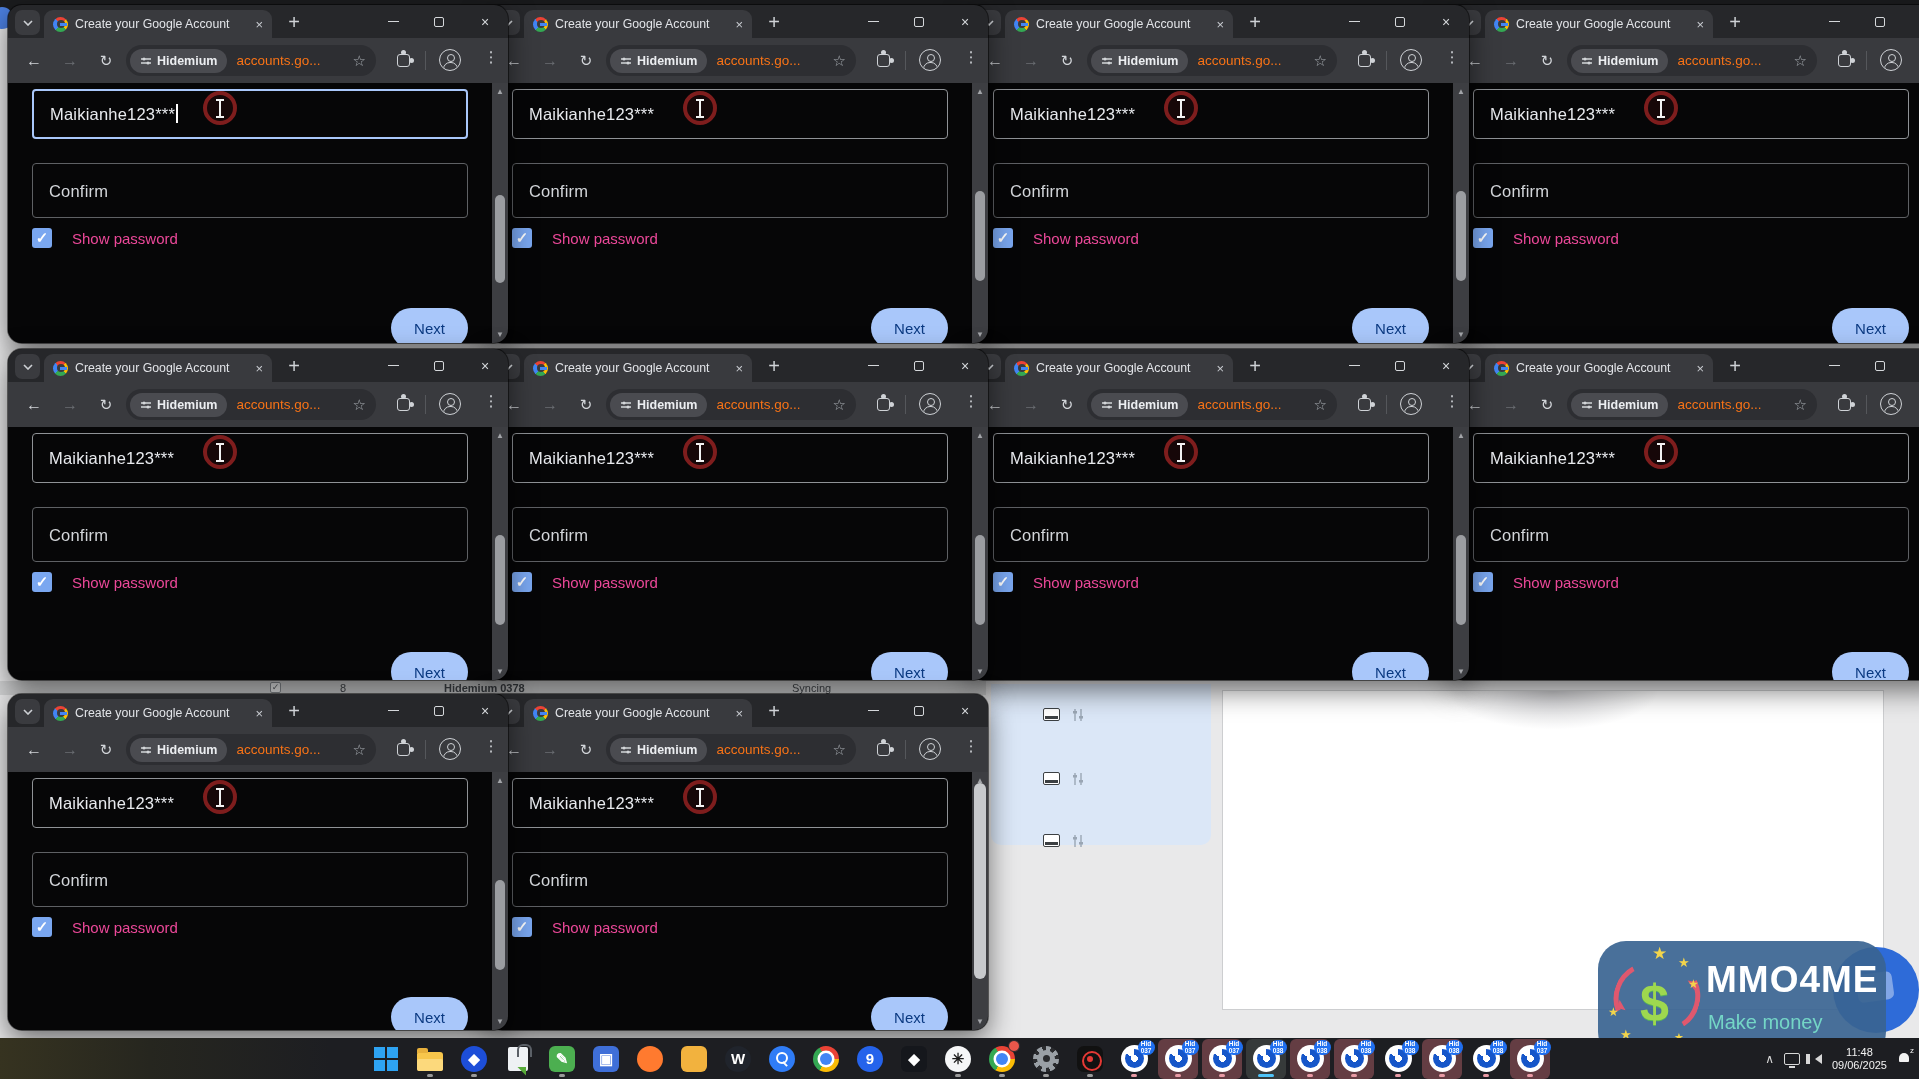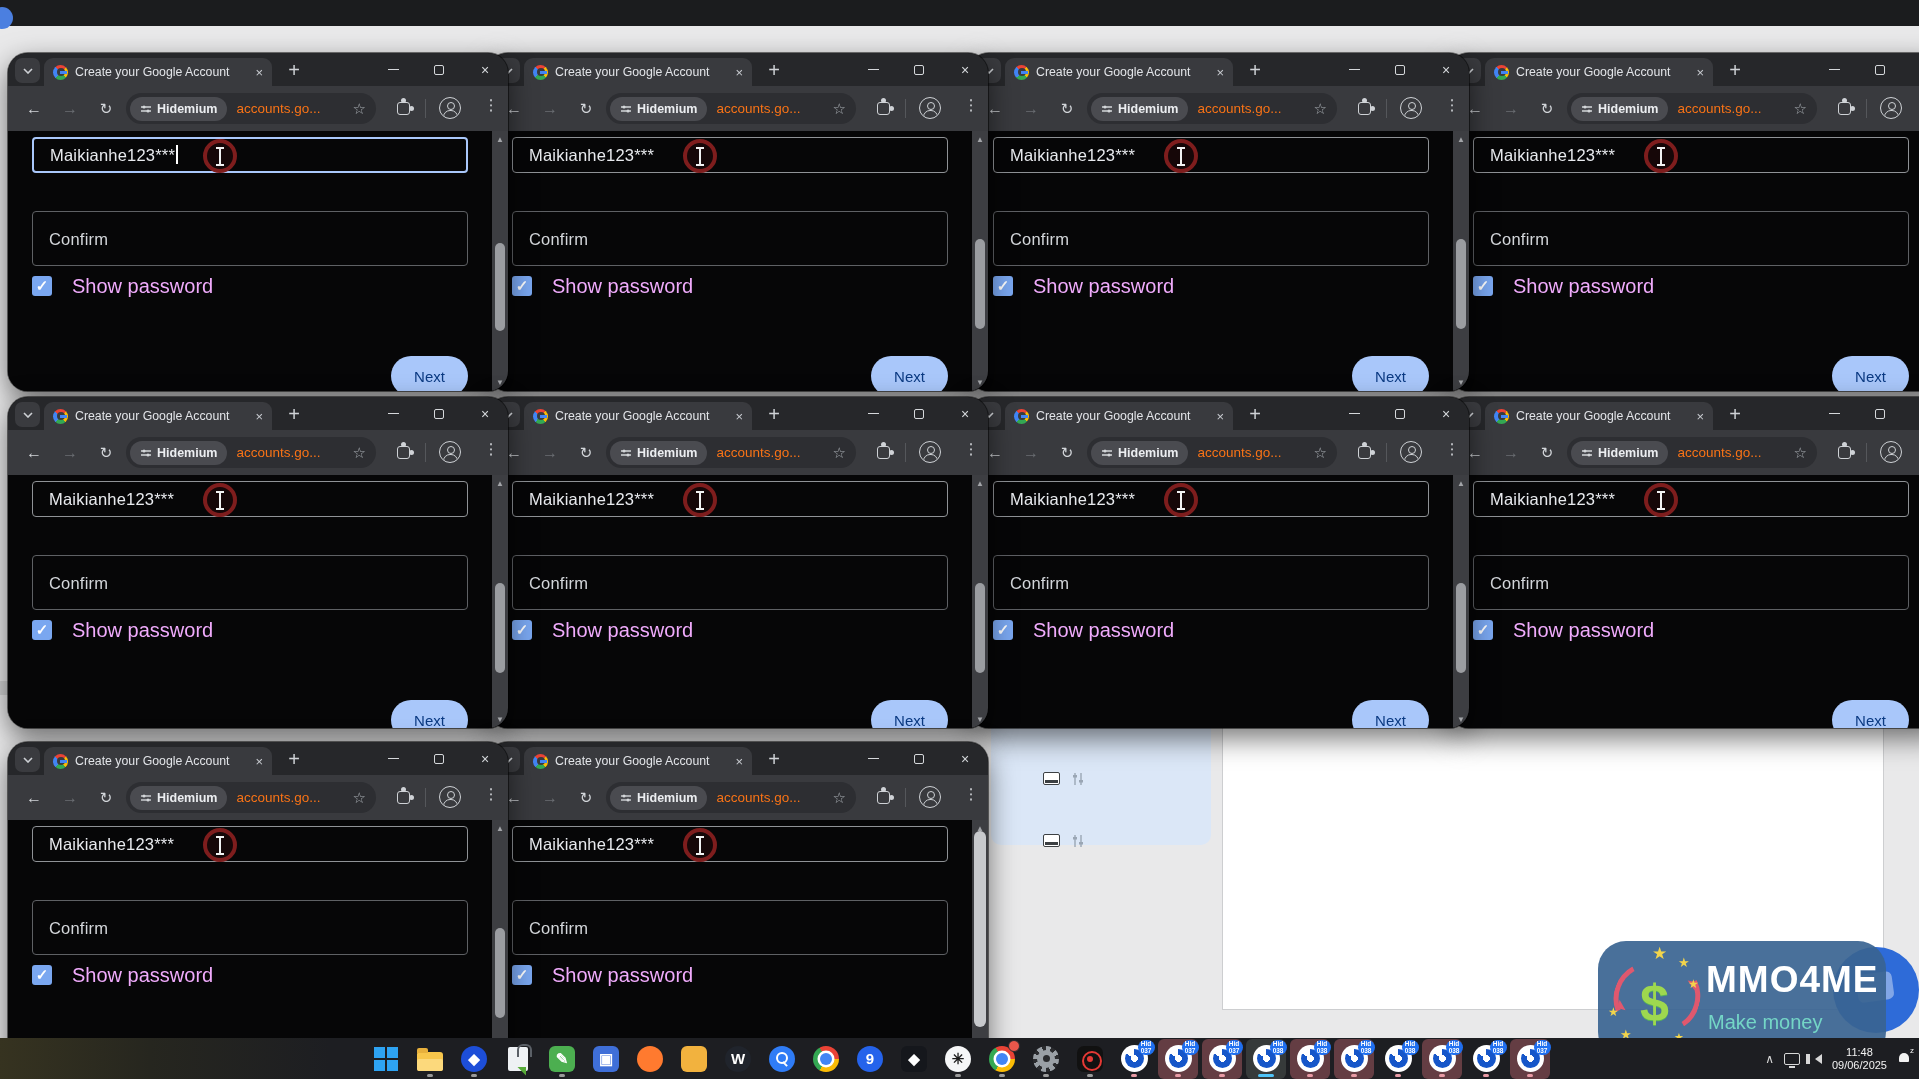--- a/index.html
+++ b/index.html
@@ -32,8 +32,8 @@
             background:radial-gradient(ellipse 150px 55px at 50% 0, rgba(110,110,118,.38), transparent 70%); }
 
   
-  .chrome-window { position:absolute; width:500px; border-radius:20px; overflow:hidden; background:#060607;
-                   box-shadow:0 0 0 1px rgba(0,0,0,.5), 0 10px 28px rgba(0,0,0,.55);margin-top:48px; }
+  .chrome-window { position:absolute; width:500px; border-radius:14px; overflow:hidden; background:#060607;
+                   box-shadow:0 0 0 1px rgba(0,0,0,.5), 0 10px 28px rgba(0,0,0,.55); }
   .titlebar { position:absolute; left:0; top:0; right:0; height:33px; background:#26272a; }
   .tab-search { position:absolute; left:7px; top:5px; width:25px; height:25px; border-radius:7px;
                 background:#3a3b3f; display:flex; align-items:center; justify-content:center; }

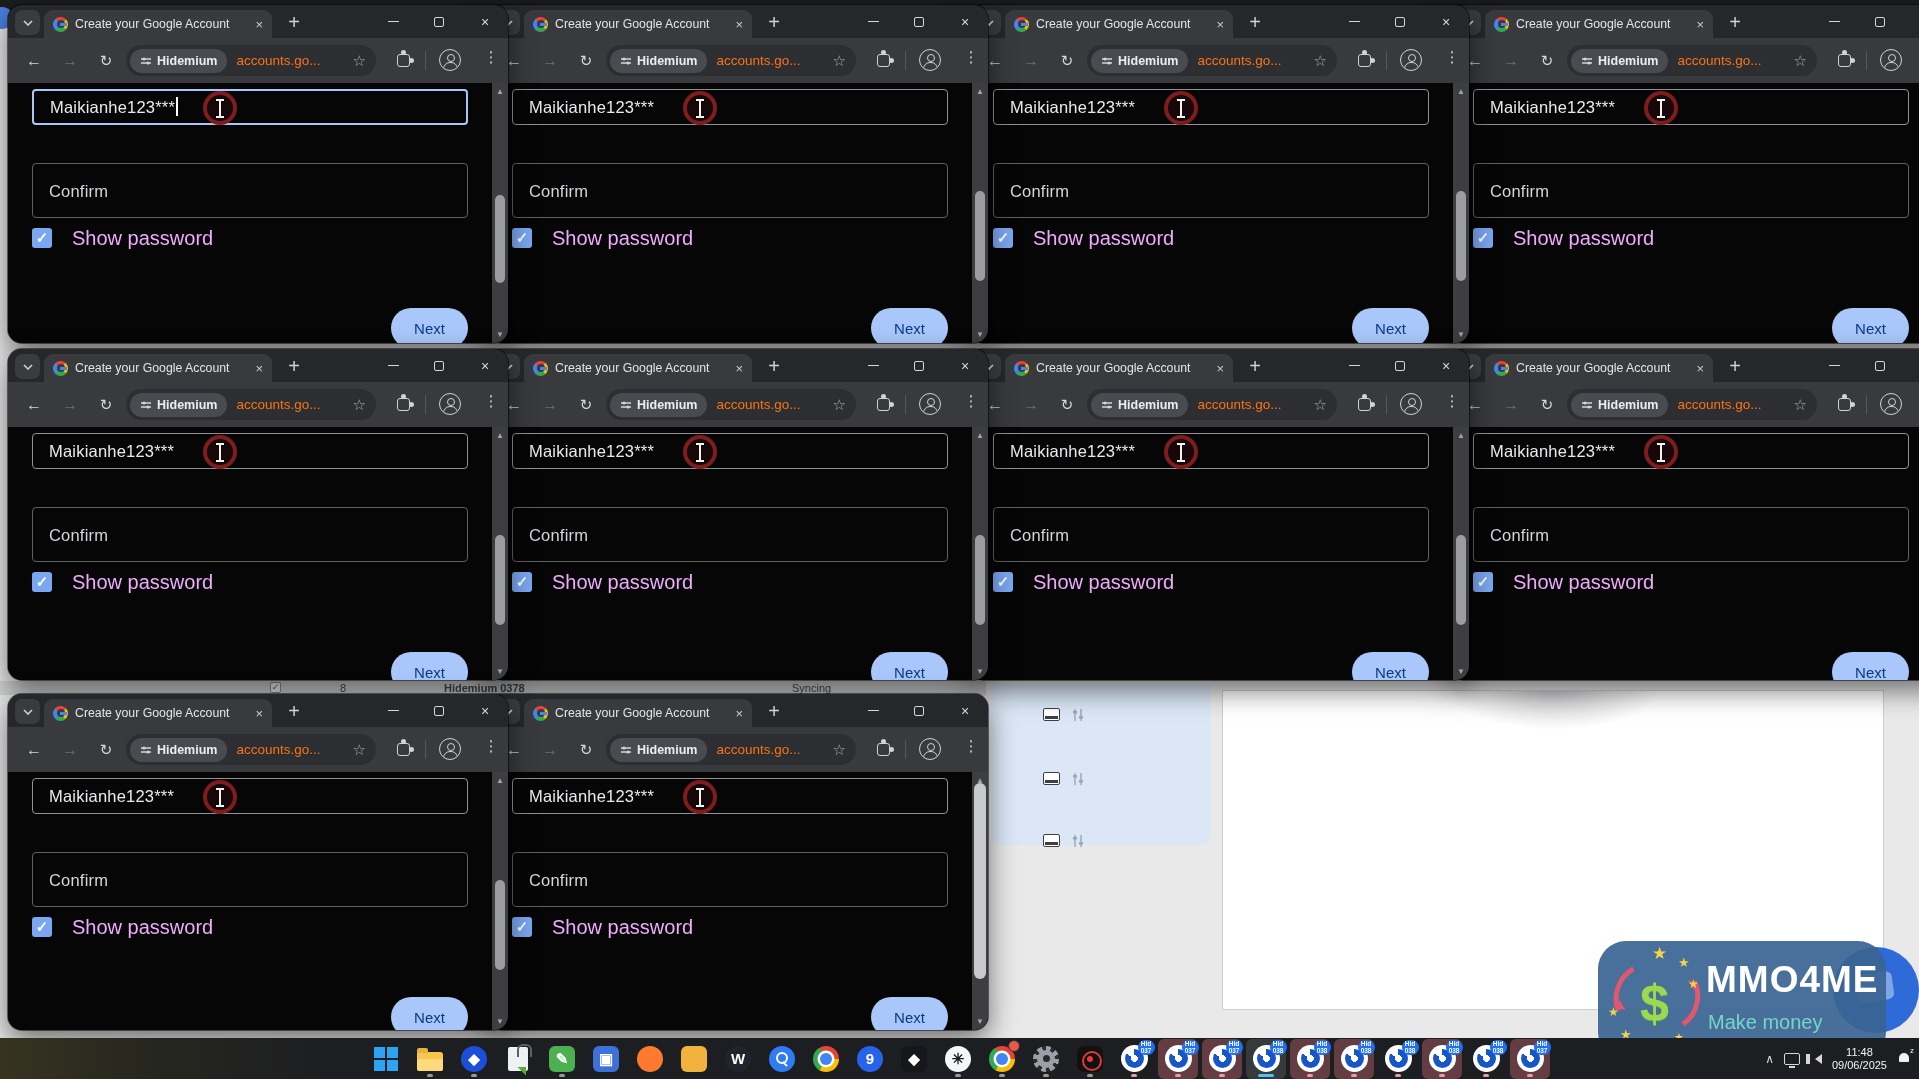--- a/index.html
+++ b/index.html
@@ -74,7 +74,7 @@
 
   .content { position:absolute; left:0; top:78px; right:0; bottom:0; background:#060607; overflow:hidden; }
   .field { position:absolute; left:24px; width:436px; border:1px solid #8f9296; border-radius:4px; }
-  .f-pass { top:6px; height:36px; }
+  .f-pass { top:6px; height:50px; }
   .f-conf { top:80px; height:55px; border-color:#5e6064; }
   .field-text { position:absolute; left:16px; top:50%; transform:translateY(-50%); font-size:16.5px;
                 color:#e8eaee; white-space:nowrap; letter-spacing:.2px; }

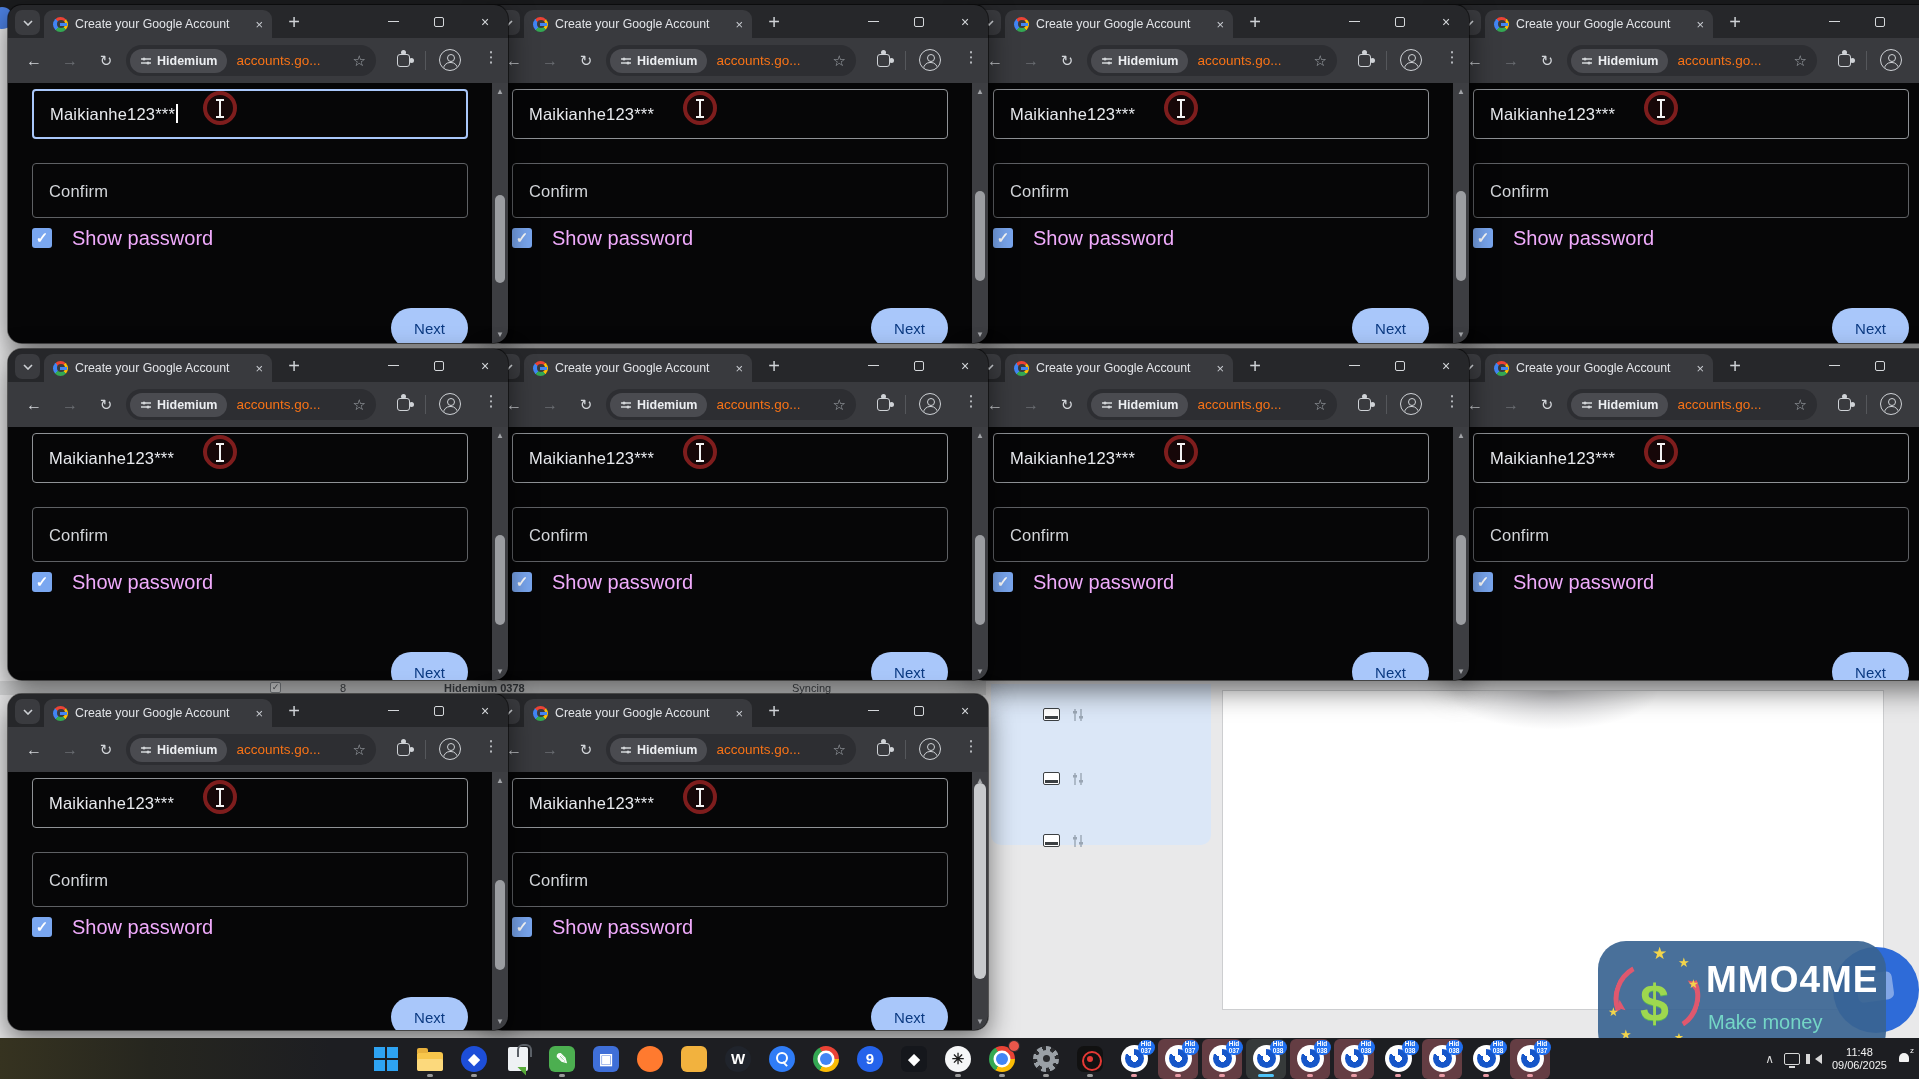--- a/index.html
+++ b/index.html
@@ -84,7 +84,7 @@
   .chrome-window.focused .caret { display:inline-block; }
   .checkbox { position:absolute; left:24px; top:145px; width:20px; height:20px; background:#7aa7f0; border-radius:3px;
               color:#fff; font-size:15px; font-weight:bold; display:flex; align-items:center; justify-content:center; }
-  .cb-label { position:absolute; left:64px; top:145px; height:20px; line-height:21px; font-size:20px; color:#f0abfc; }
+  .cb-label { position:absolute; left:64px; top:145px; height:20px; line-height:21px; font-size:15px; color:#ec4899; }
   .next-btn { position:absolute; left:383px; top:225px; width:77px; height:40px; border-radius:20px;
               background:#a9c7fa; color:#0b3a82; font-size:15px; display:flex; align-items:center; justify-content:center; }
   .scrollbar { position:absolute; right:0; top:0; bottom:0; width:16px; background:#3d3e42; }

